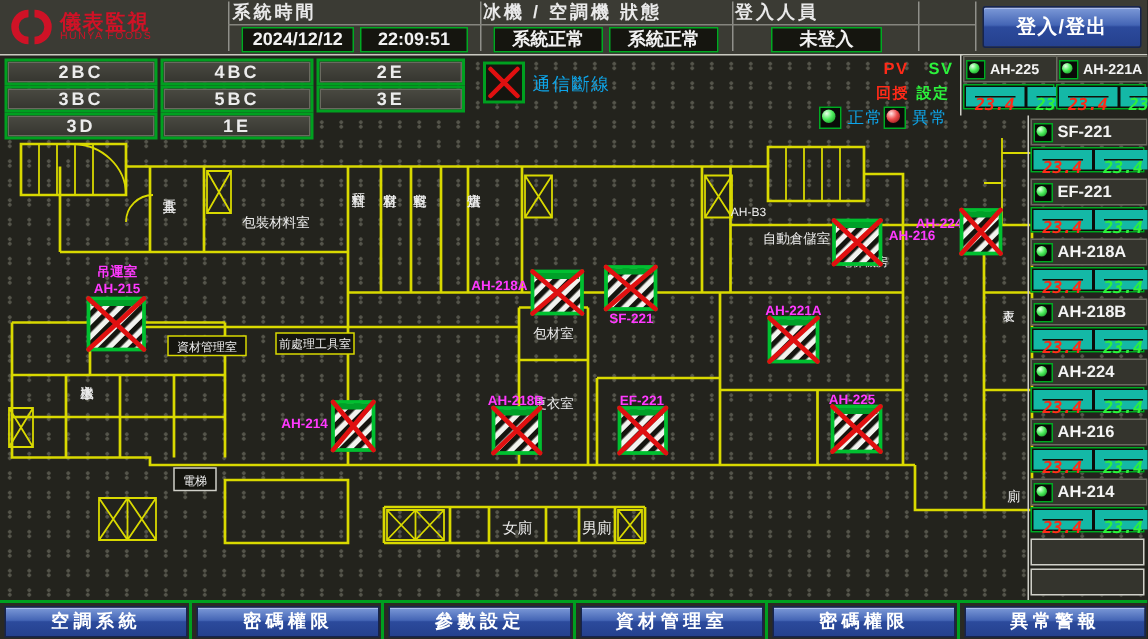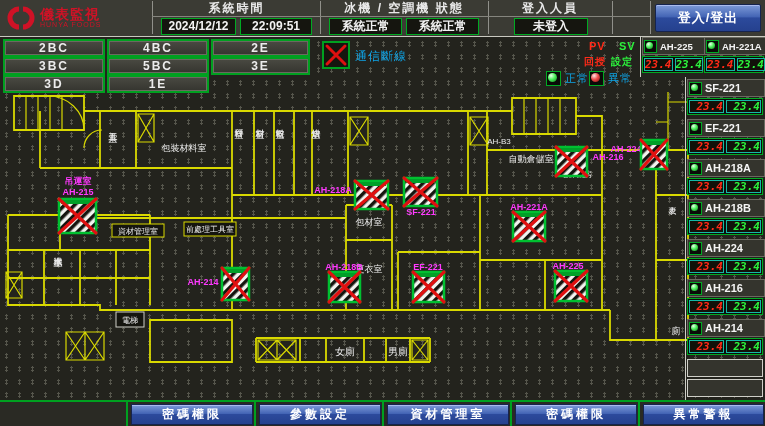--- a/index.html
+++ b/index.html
@@ -16,7 +16,7 @@
   #header{position:absolute;left:0;top:0;width:765px;height:36px;background:#3b3b34;
     border-bottom:1px solid #c9c9c0;}
   .htitle{position:absolute;color:#e9e9e9;font-size:12px;font-weight:bold;letter-spacing:2px;
-    text-align:center;top:1px;height:15px;line-height:15px;}
+    text-align:left;top:1px;height:15px;line-height:15px;}
   .gbox{position:absolute;top:18px;height:15px;line-height:15px;border:1px solid #00aa22;
     background:#15150f;color:#f2f2f2;font-size:12px;font-weight:bold;text-align:center;}
   .vsep{position:absolute;top:1px;width:1px;height:33px;background:#90908a;}

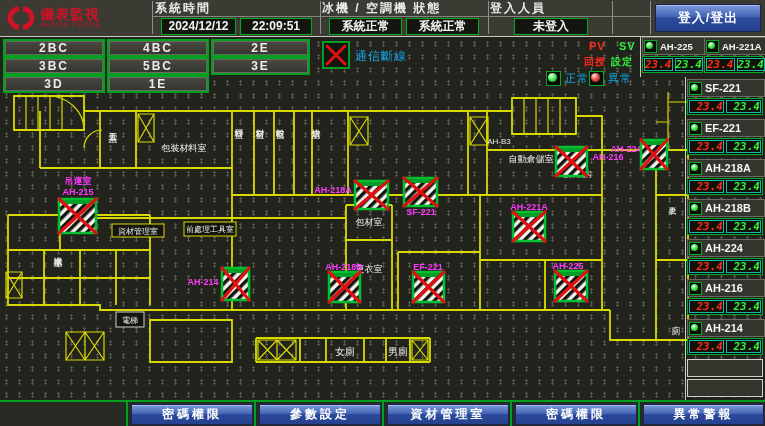--- a/index.html
+++ b/index.html
@@ -50,9 +50,9 @@
   .ename-txt{color:#f4f4f4;font-weight:bold;font-size:11px;letter-spacing:0px;white-space:nowrap;}
   .ename.sm .ename-txt{font-size:9.5px;}
   .vals{position:absolute;height:15px;display:flex;border:1px solid #00aa22;background:#0c0c0a;padding:0;}
-  .vals span{flex:1;margin:1px;border:1px solid #14b8a6;background:#111109;
+  .vals span{flex:1;margin:1px;border:6px solid #14b8a6;background:#111109;
     font-family:"DejaVu Sans Mono",monospace;font-style:italic;font-weight:bold;
-    font-size:11px;line-height:11px;text-align:right;}
+    font-size:11px;line-height:11px;text-align:center;}
   .vals .pv{color:#ff2a18;}
   .vals .sv{color:#2cf13c;}
   .emptyslot{position:absolute;height:16px;border:1px solid #cfcfc8;background:#34342d;}

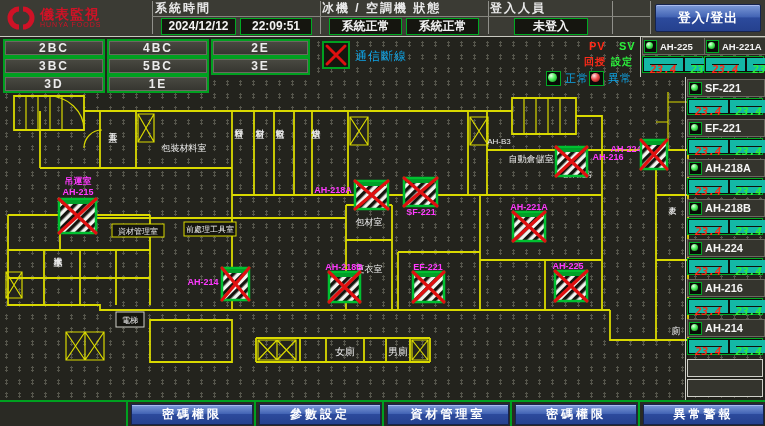--- a/index.html
+++ b/index.html
@@ -393,6 +393,7 @@
   <div class="fsep" style="left:382px"></div>
   <div class="fsep" style="left:510px"></div>
   <div class="fsep" style="left:638px"></div>
+  <div class="fbtn" style="left:3px;width:120px">空調系統</div>
   <div class="fbtn" style="left:131px;width:120px">密碼權限</div>
   <div class="fbtn" style="left:259px;width:120px">參數設定</div>
   <div class="fbtn" style="left:387px;width:120px">資材管理室</div>

